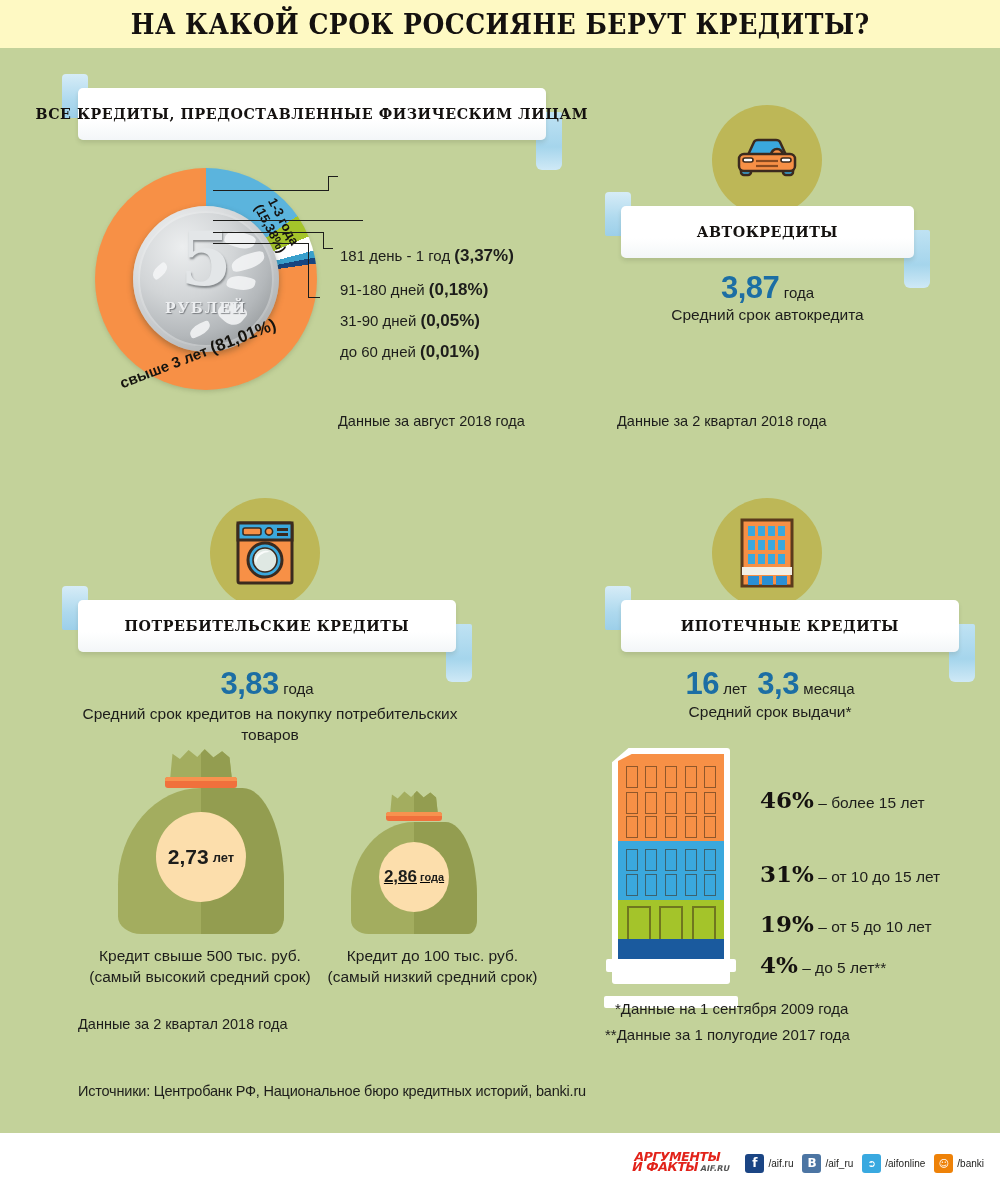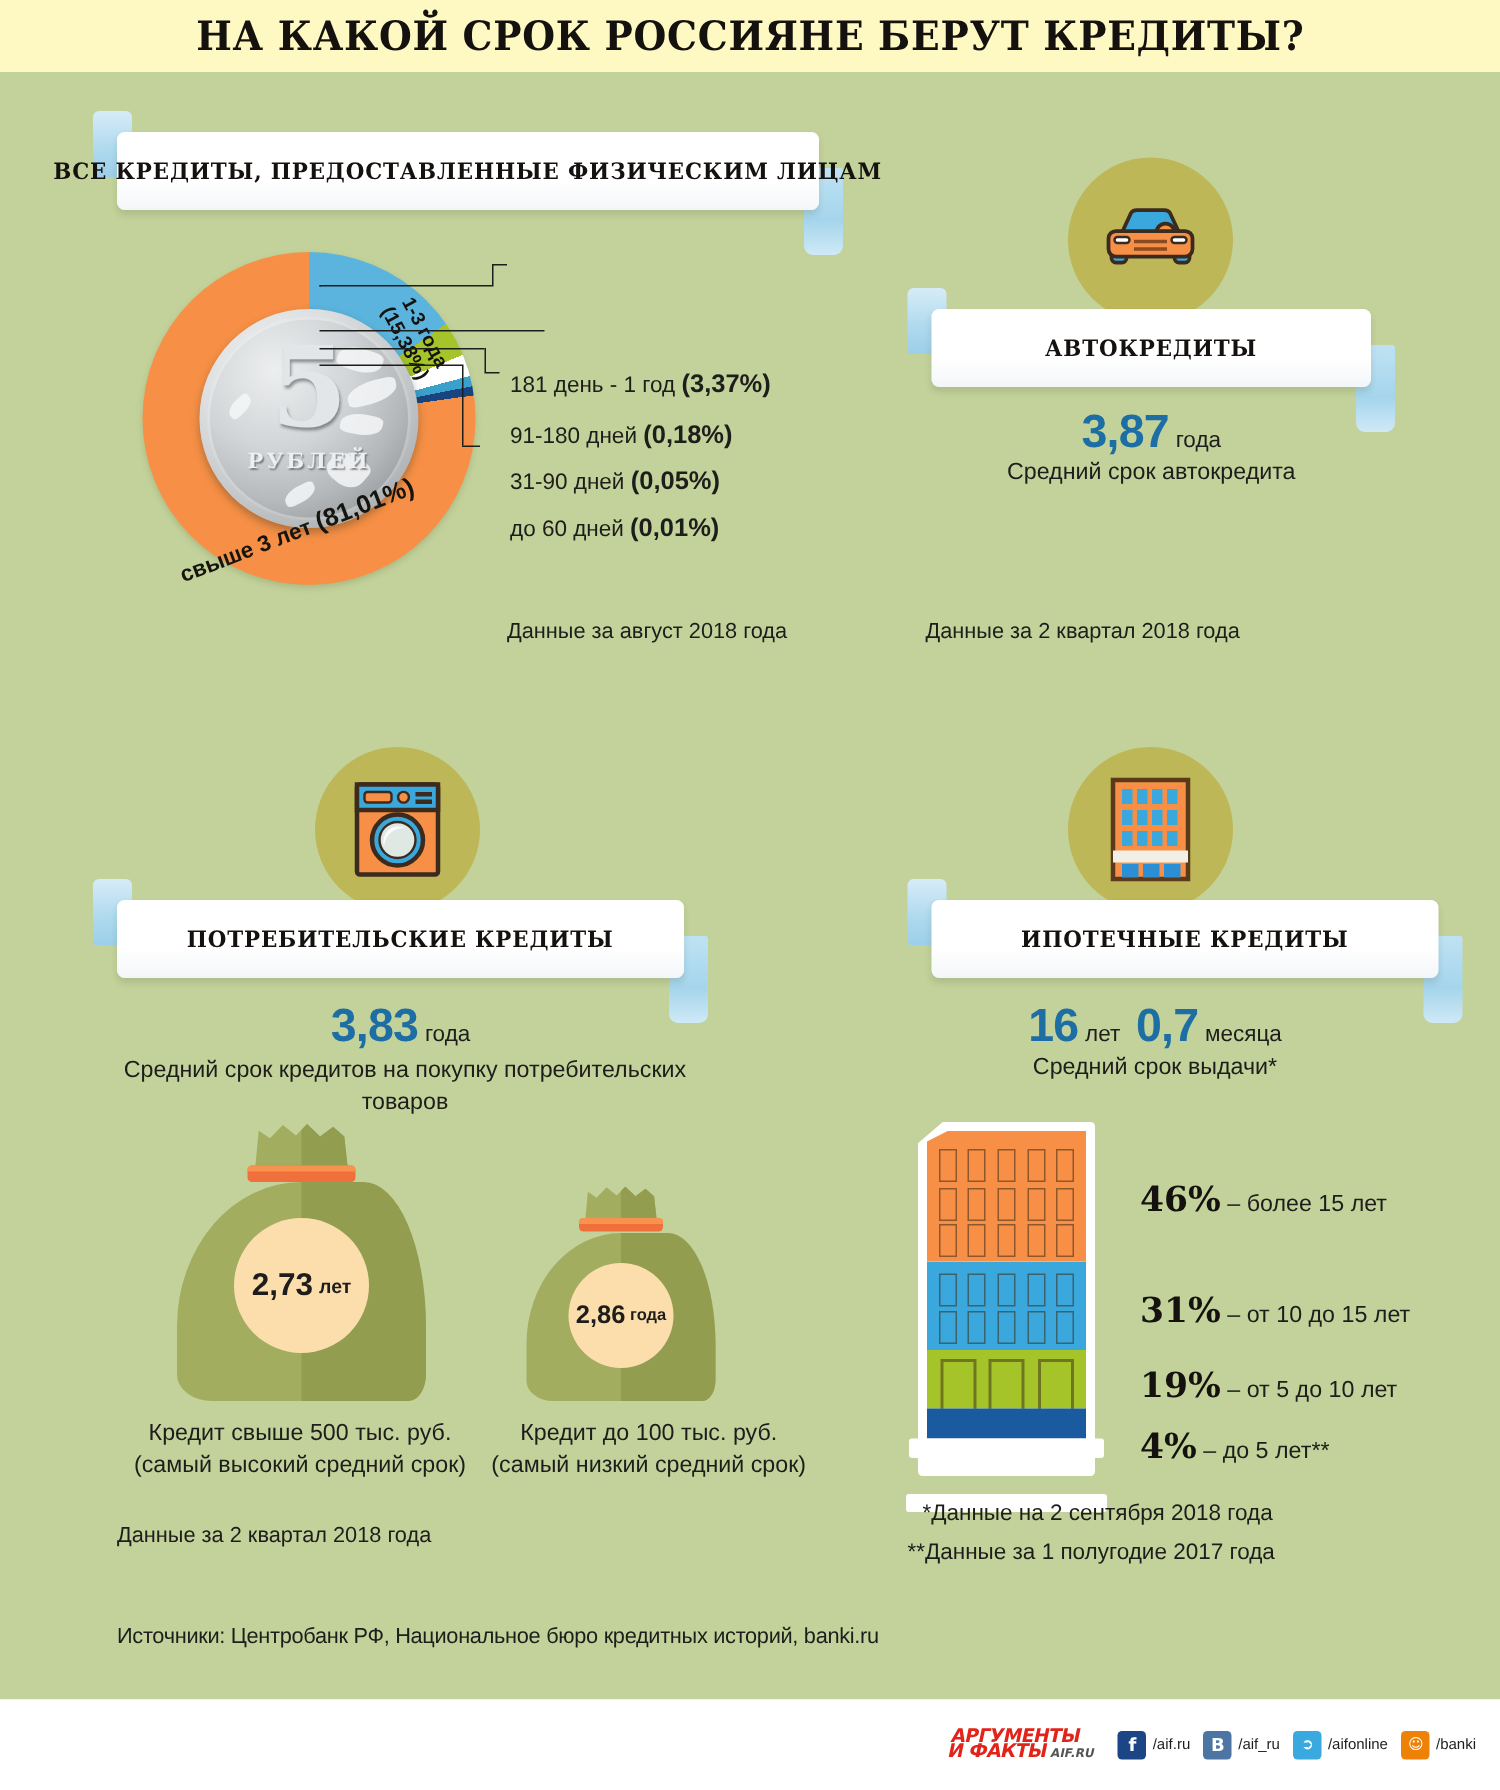--- a/index.html
+++ b/index.html
@@ -424,7 +424,7 @@
     <div style="position:absolute; left:605px; top:618px; width:330px; text-align:center;">
       <span class="big-num">16</span>
       <span class="unit">лет</span>
-      <span class="big-num" style="margin-left:6px;">0,7</span>
+      <span class="big-num" style="margin-left:6px;">3,3</span>
       <span class="unit">месяца</span>
     </div>
     <div class="sub" style="position:absolute; left:605px; top:655px; width:330px; text-align:center;">Средний срок выдачи*</div>

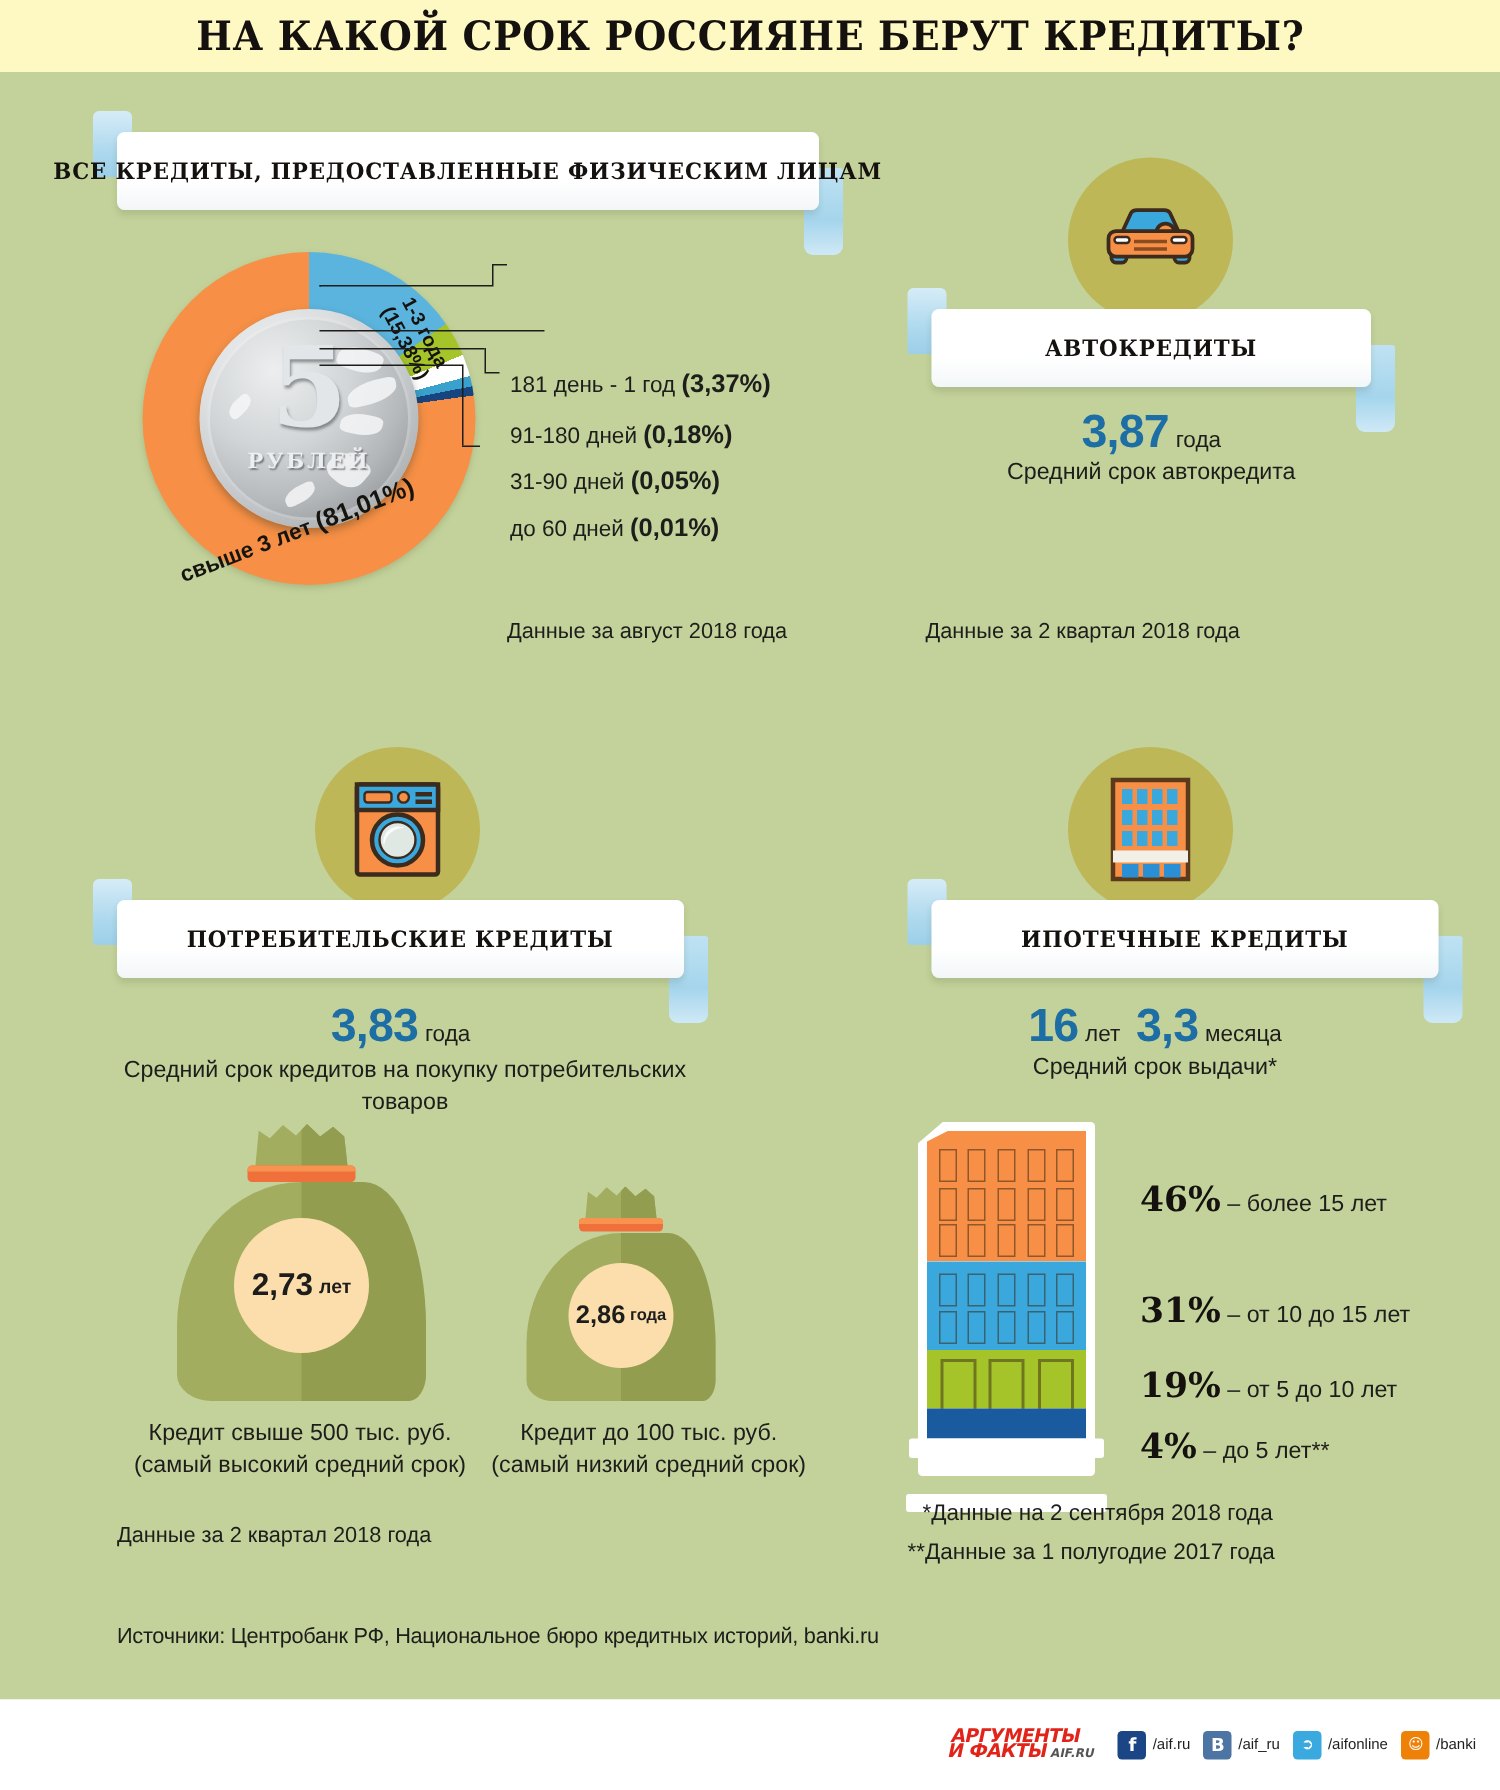--- a/index.html
+++ b/index.html
@@ -375,7 +375,7 @@
       <div class="sack" style="height:112px;">
           <div class="dark"></div>
         </div>
-      <div class="disc" style="top:52px; width:70px; height:70px;">
+      <div class="disc" style="top:52px; width:70px; height:70px;text-decoration:underline;">
         <span style="font-size:17px;">2,86</span>
         <span style="font-size:11px; font-weight:bold; margin-left:3px;">года</span>
       </div>

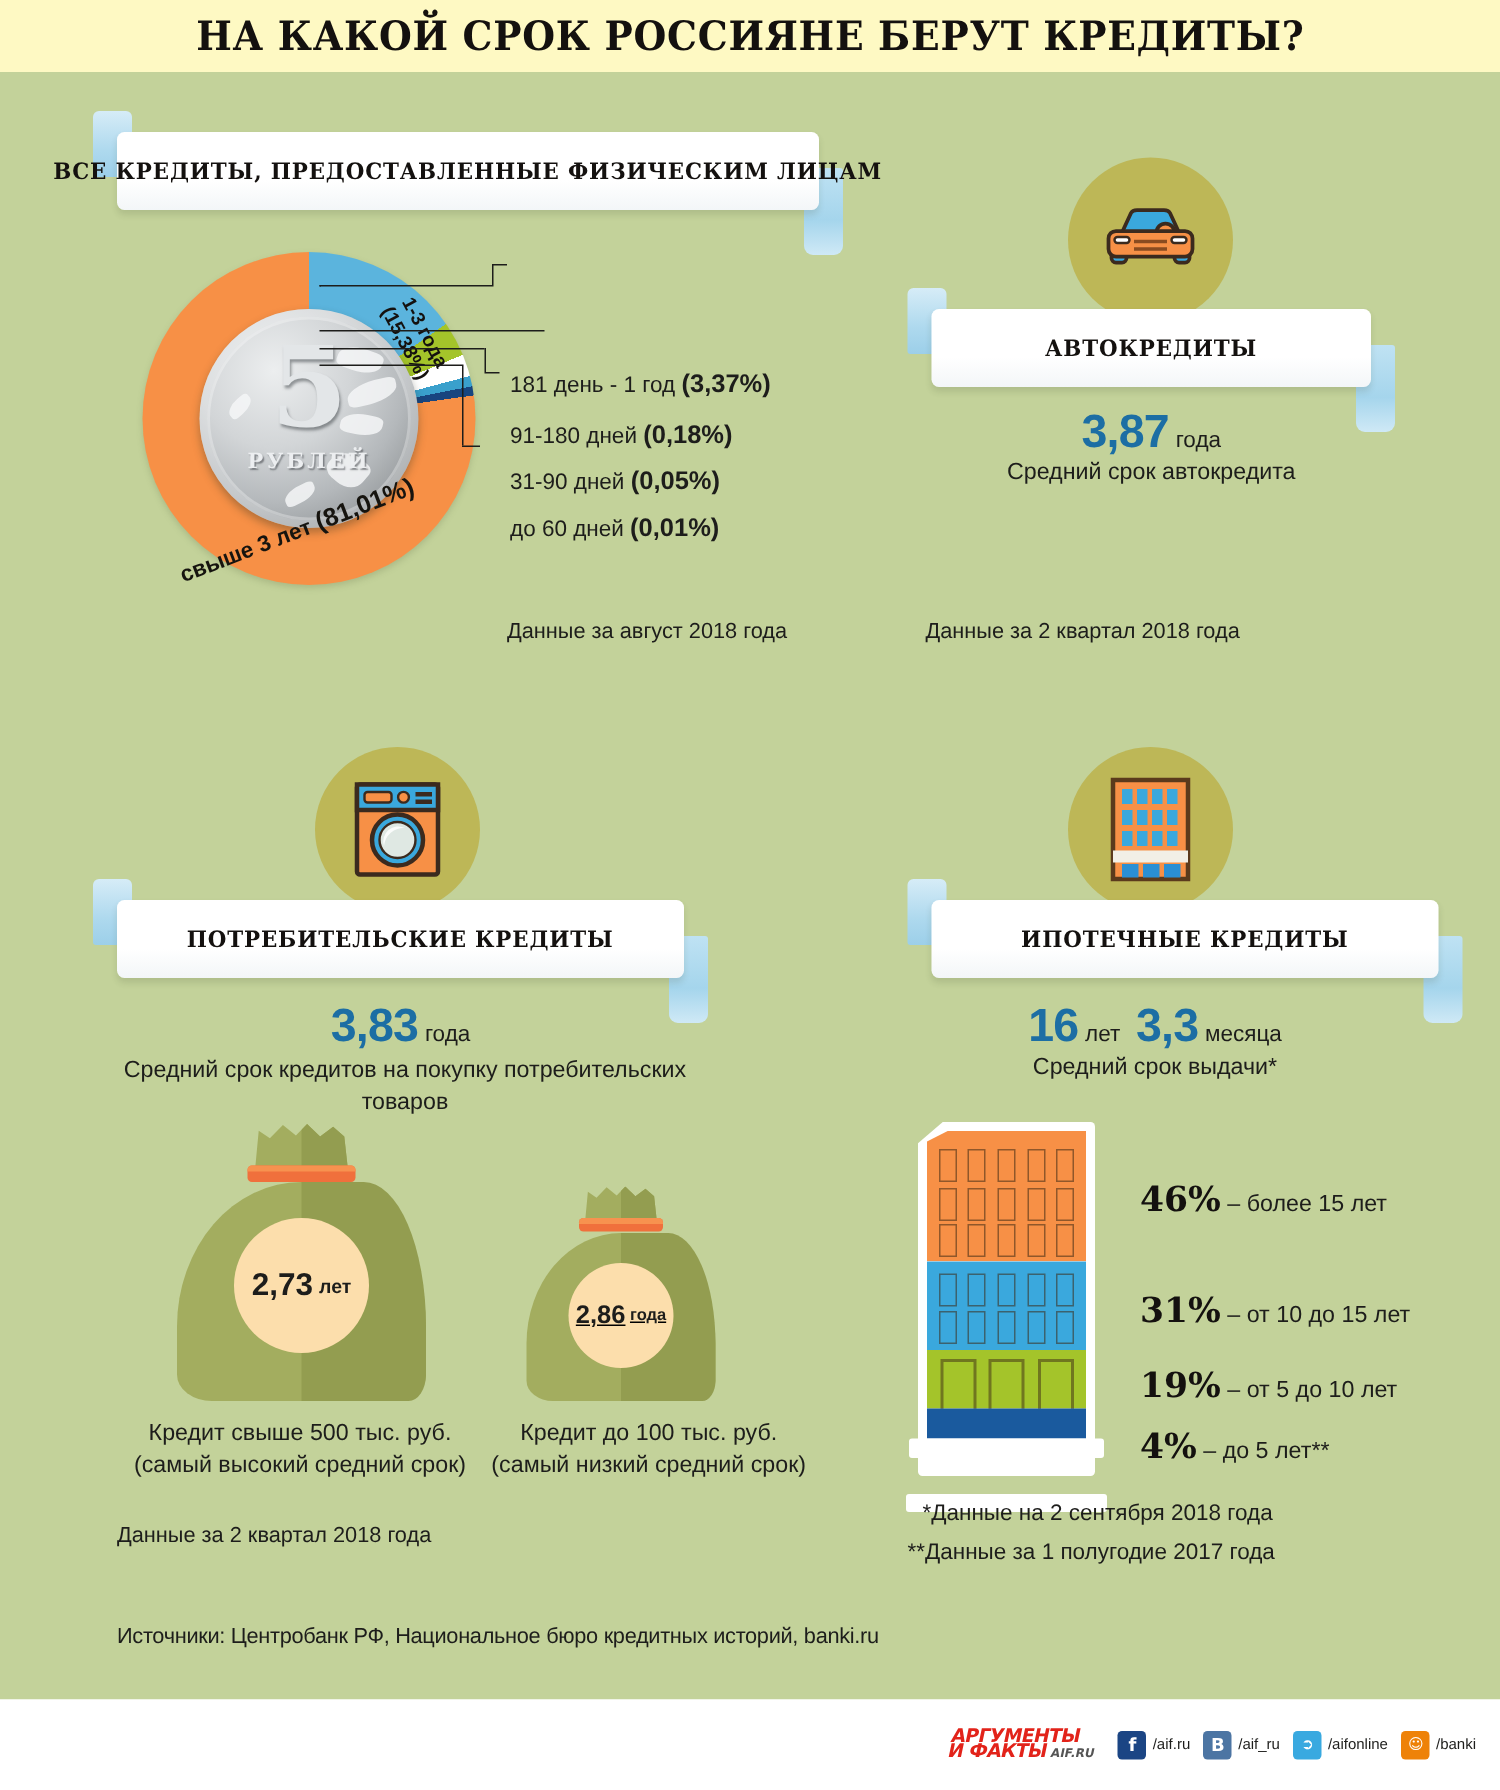--- a/index.html
+++ b/index.html
@@ -504,7 +504,7 @@
       <span> – </span><span>до 5 лет**</span>
     </div>
 
-    <div class="src-line" style="left:615px; top:952px;">*Данные на 2 сентября 2018 года</div>
+    <div class="src-line" style="left:615px; top:952px;">*Данные на 1 сентября 2009 года</div>
     <div class="src-line" style="left:605px; top:978px;">**Данные за 1 полугодие 2017 года</div>
 
     <div style="position:absolute; left:78px; top:1035px; font-size:14.5px; color:#1d1d1b; letter-spacing:-0.2px;">Источники: Центробанк РФ, Национальное бюро кредитных историй, banki.ru</div>

